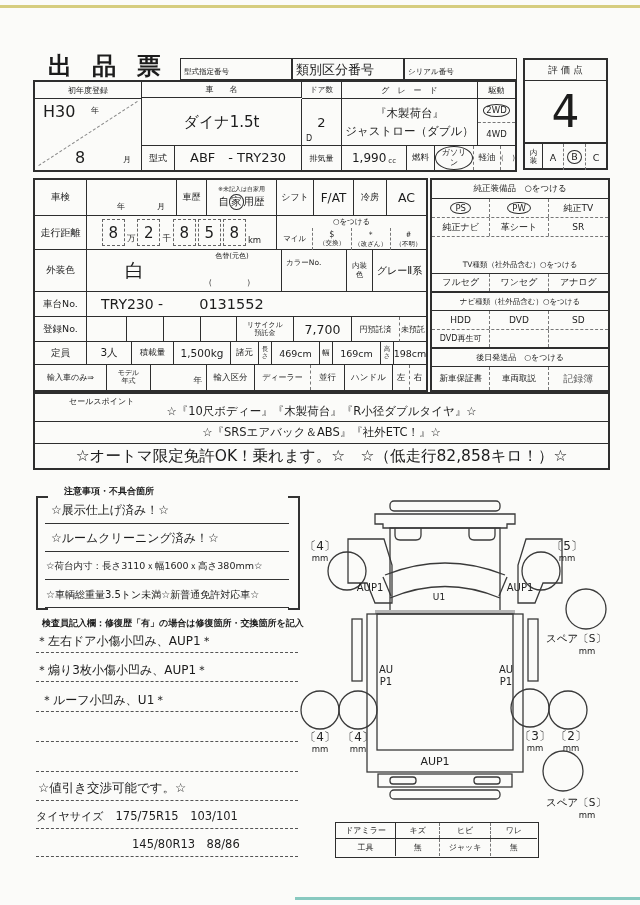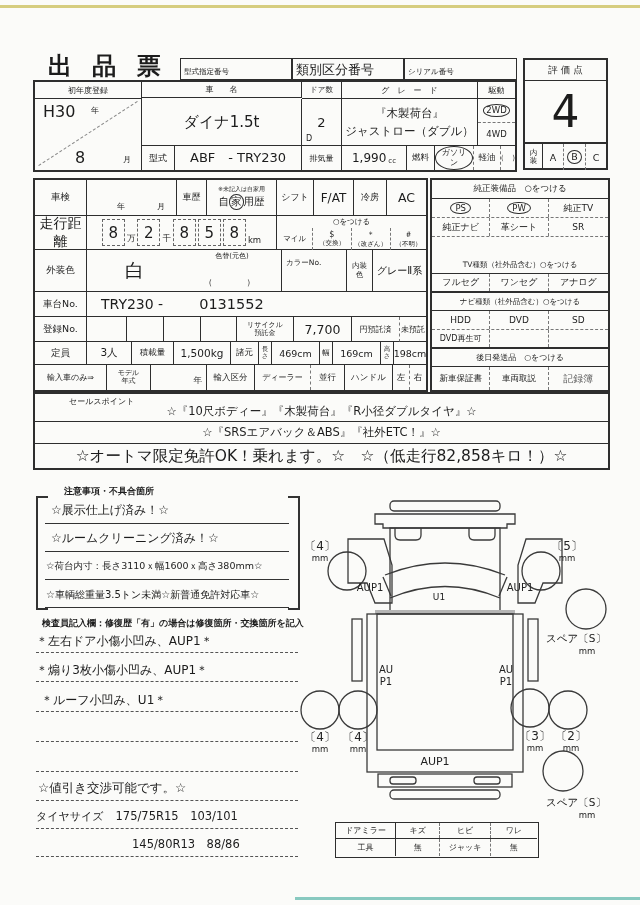--- a/index.html
+++ b/index.html
@@ -120,7 +120,7 @@
     <div class="bx c br bb" style="left:319px;top:0;width:33px;height:36px;font-size:9px;">冷房</div>
     <div class="bx c bb" style="left:352px;top:0;width:39px;height:36px;font-size:12.5px;">AC</div>
 
-    <div class="bx c br bb" style="left:0;top:36px;width:52px;height:34px;font-size:14px;">走行距離</div>
+    <div class="bx c br bb" style="left:0;top:36px;width:52px;height:34px;font-size:10px;">走行距離</div>
     <div class="bx br bb" style="left:52px;top:36px;width:190px;height:34px;display:flex;align-items:center;justify-content:center;gap:2px;">
       <span class="digit">8</span>
       <span style="font-size:8.5px;align-self:flex-end;padding-bottom:4px;">万</span>

